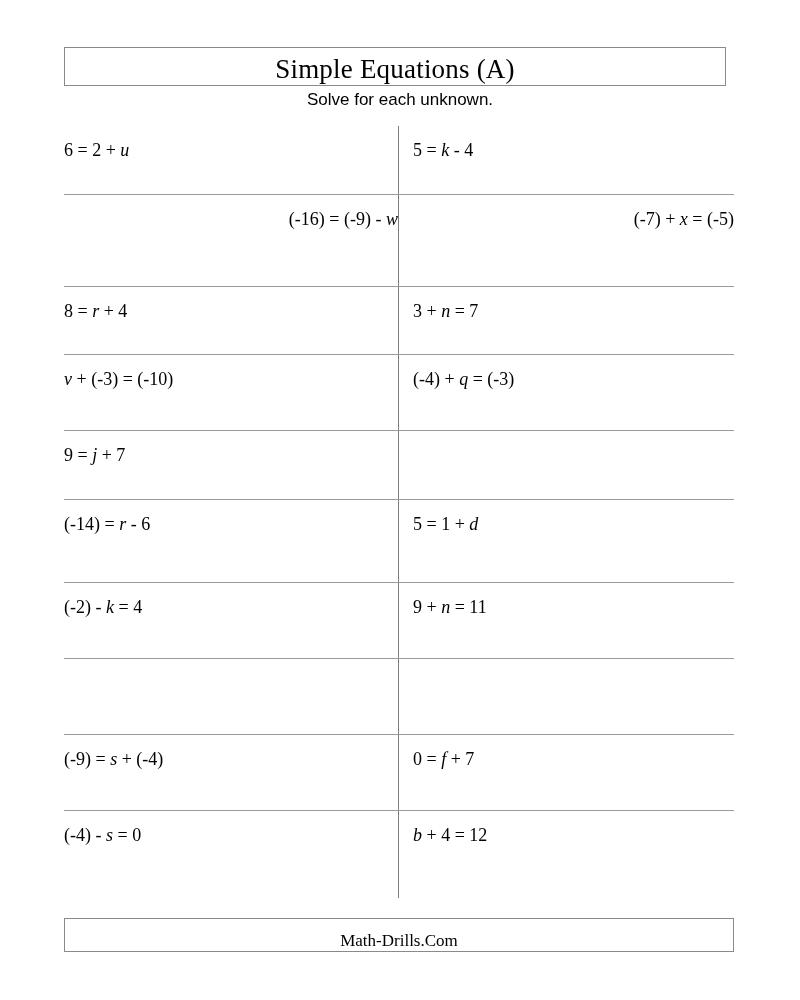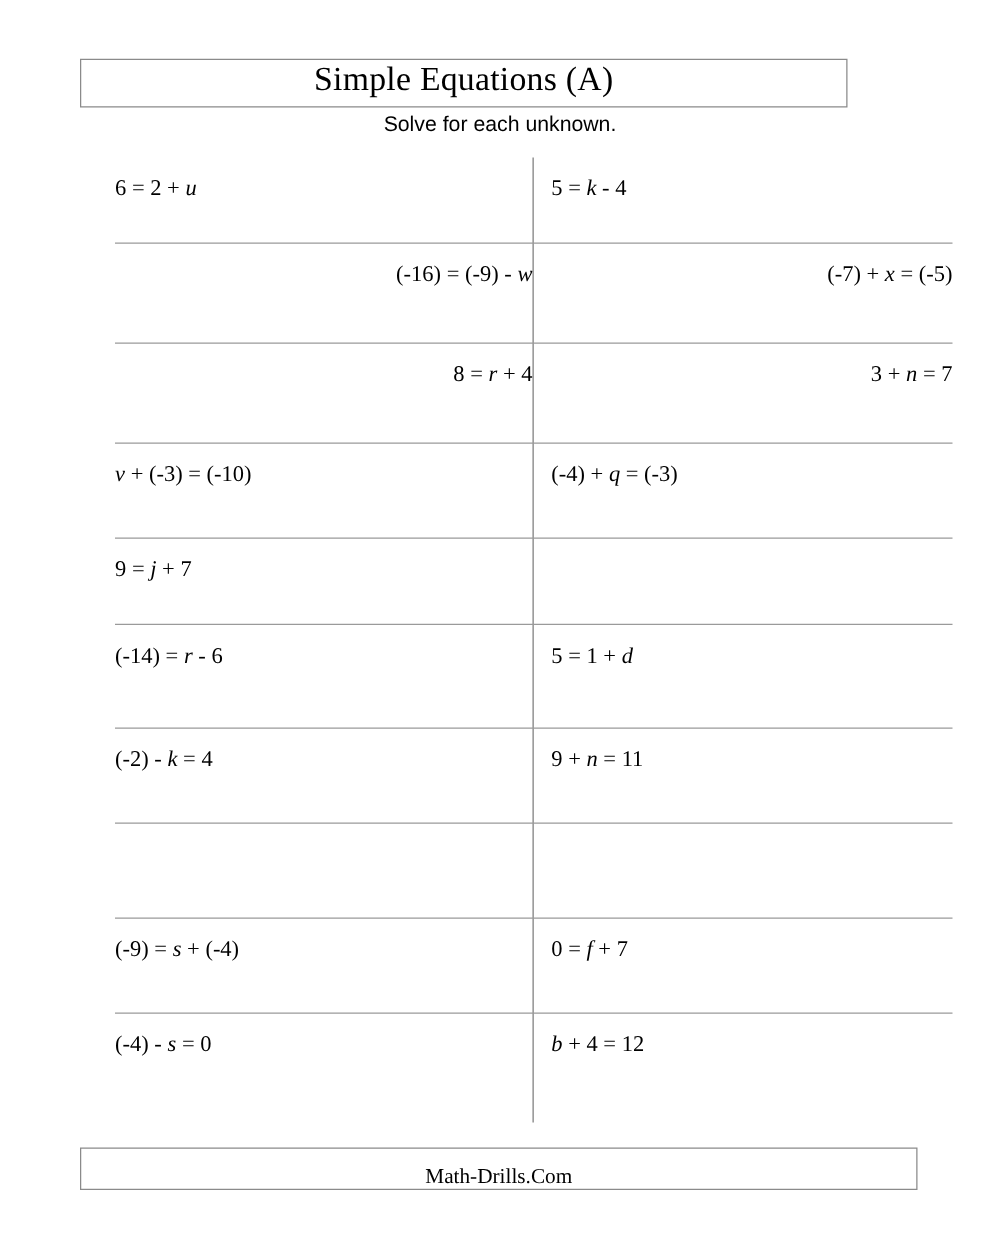--- a/index.html
+++ b/index.html
@@ -25,12 +25,12 @@
     position: absolute;
     left: 64px;
     top: 47px;
-    width: 614px;
+    width: 662px;
     height: 39px;
     border: 1px solid #8a8a8a;
     box-sizing: border-box;
     display: flex;
-    align-items: flex-start;
+    align-items: flex-end;
     justify-content: center;
   }
   .title-text {

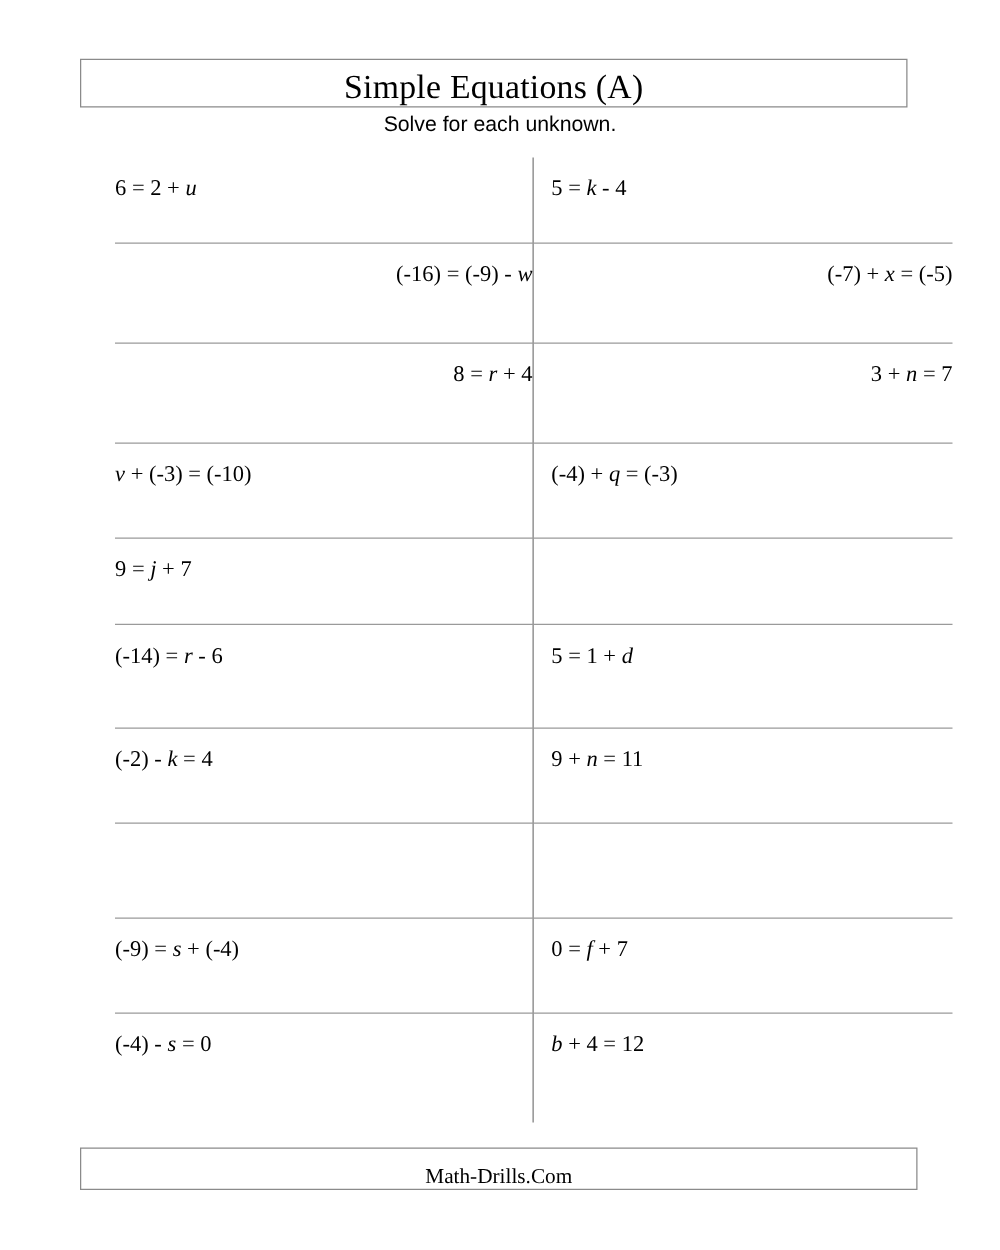--- a/index.html
+++ b/index.html
@@ -53,7 +53,6 @@
     top: 126px;
     width: 670px;
     height: 772px;
-    margin-left: 28px;
   }
   .divider-v {
     position: absolute;

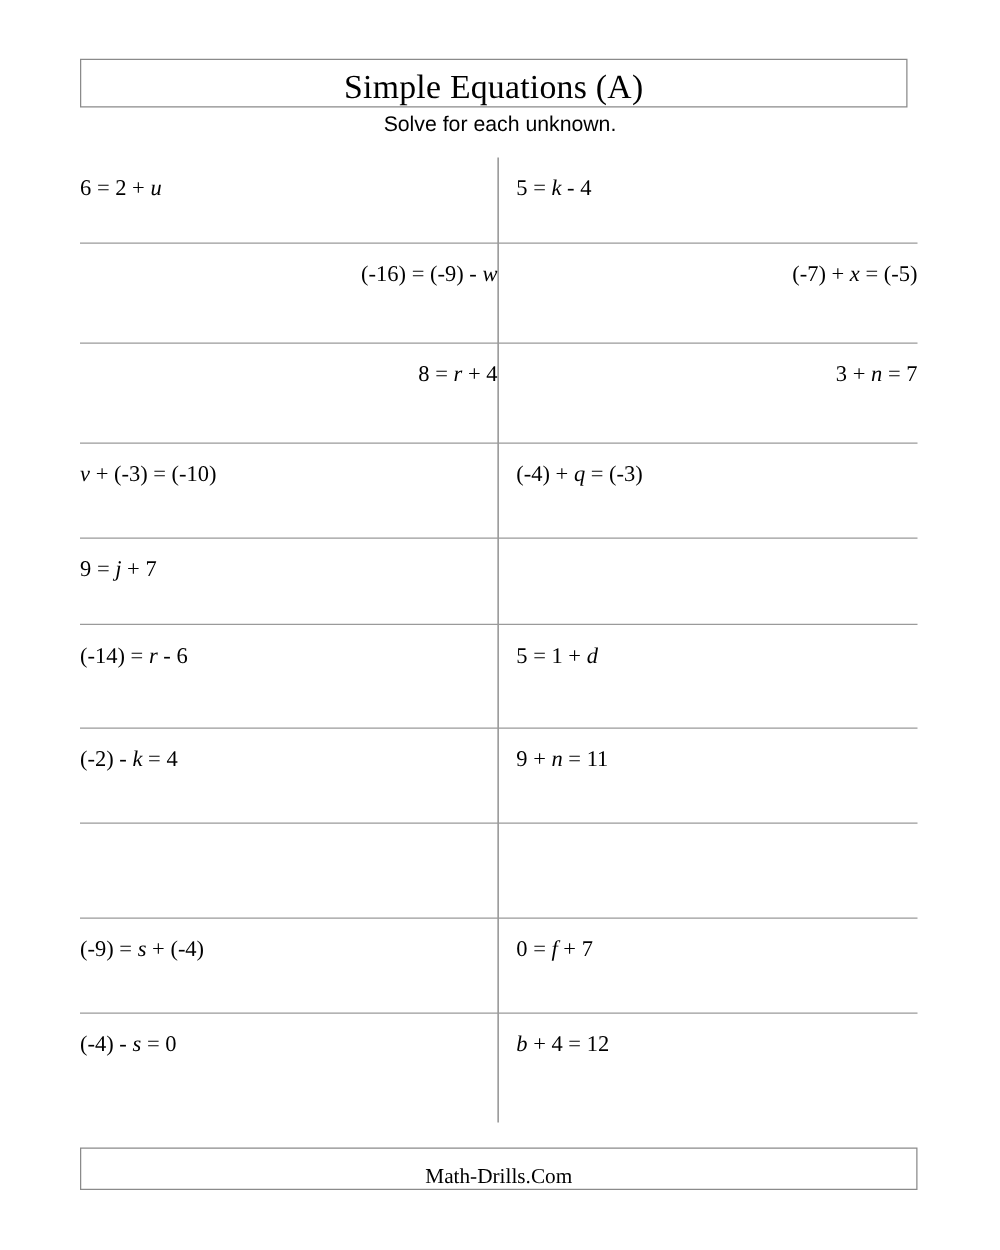--- a/index.html
+++ b/index.html
@@ -147,7 +147,7 @@
       </div>
     </div>
 
-    <div class="row" style="top:148px;text-align:right;">
+    <div class="row" style="top:160px;">
       <div class="cell left">
         <div class="eq">8 = <i>r</i> + 4</div>
       </div>

